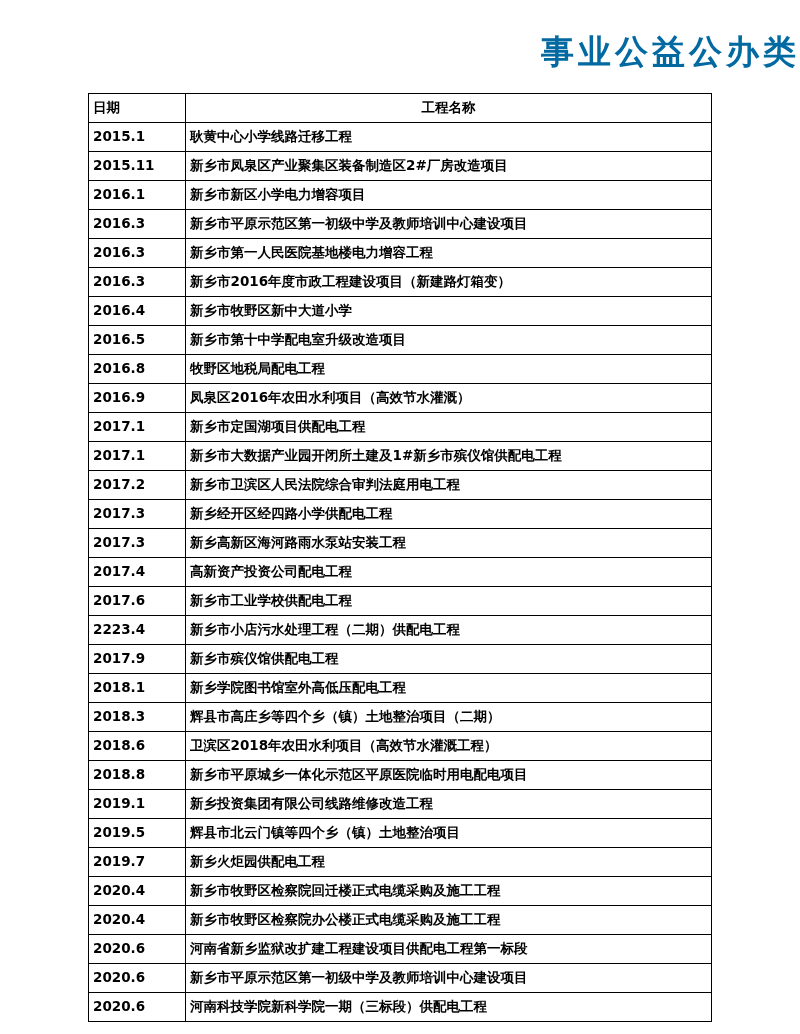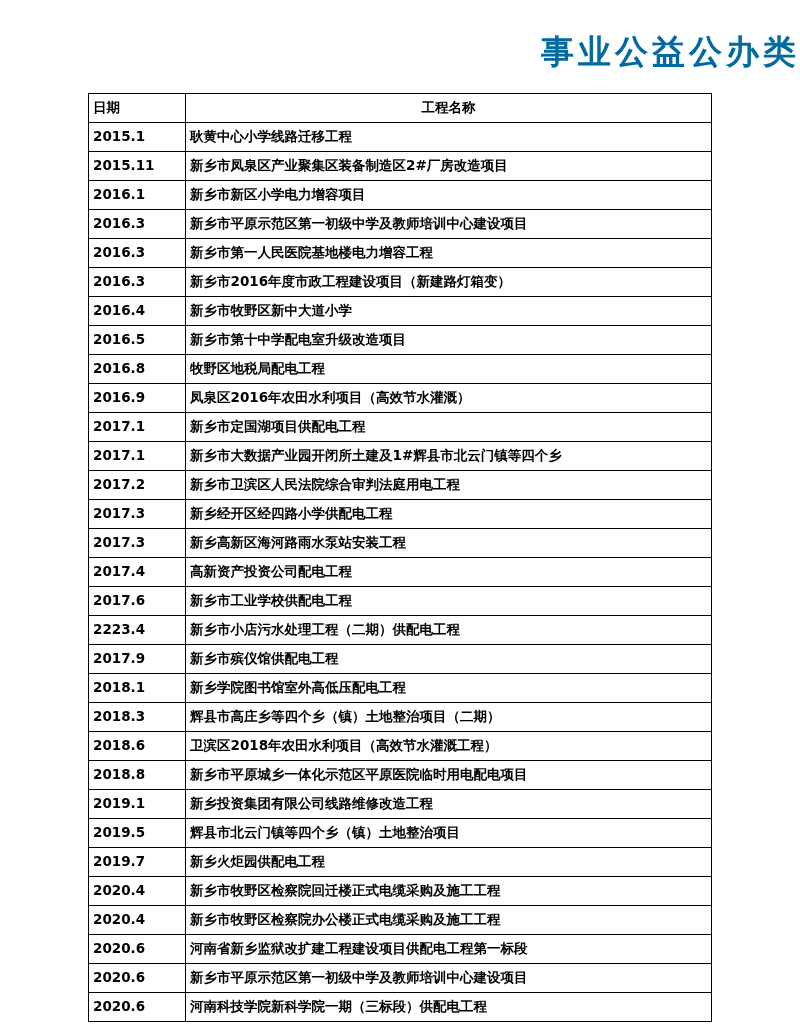--- a/index.html
+++ b/index.html
@@ -125,7 +125,7 @@
           </tr>
           <tr>
             <td class="col-date">2017.1</td>
-            <td class="col-name">新乡市大数据产业园开闭所土建及1#辉县市北云门镇等四个乡</td>
+            <td class="col-name">新乡市大数据产业园开闭所土建及1#新乡市殡仪馆供配电工程</td>
           </tr>
           <tr>
             <td class="col-date">2017.2</td>

